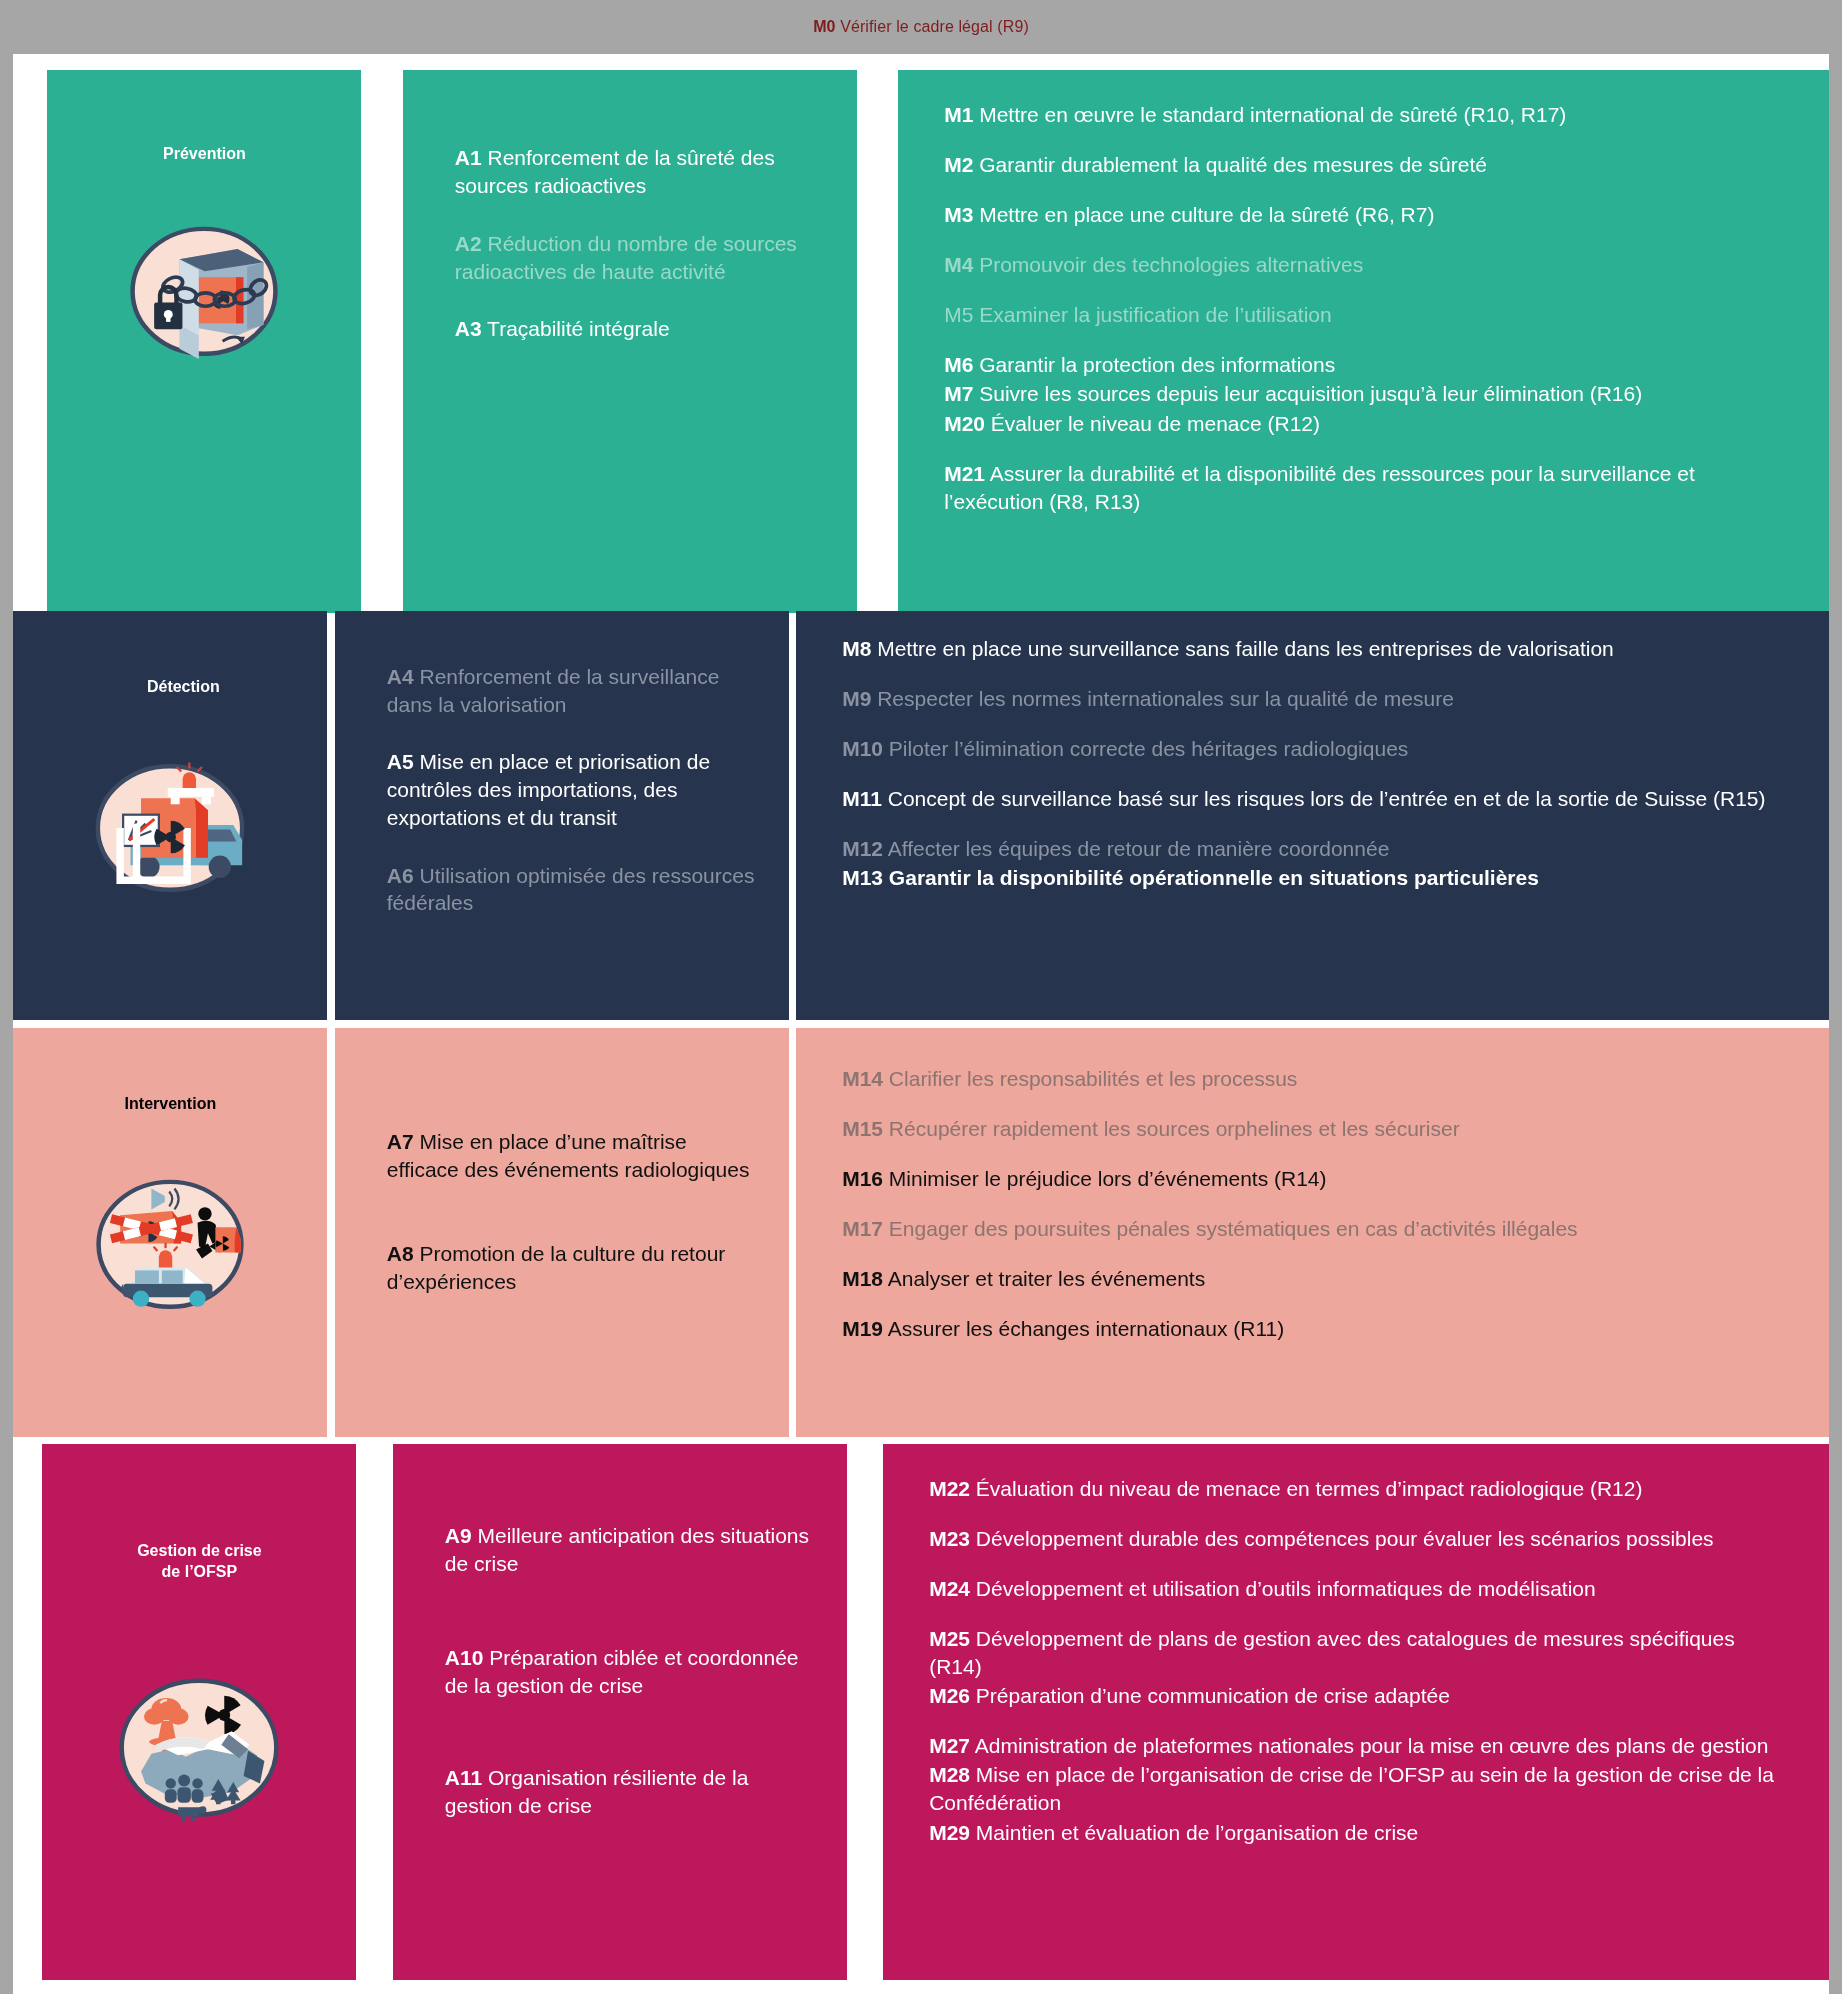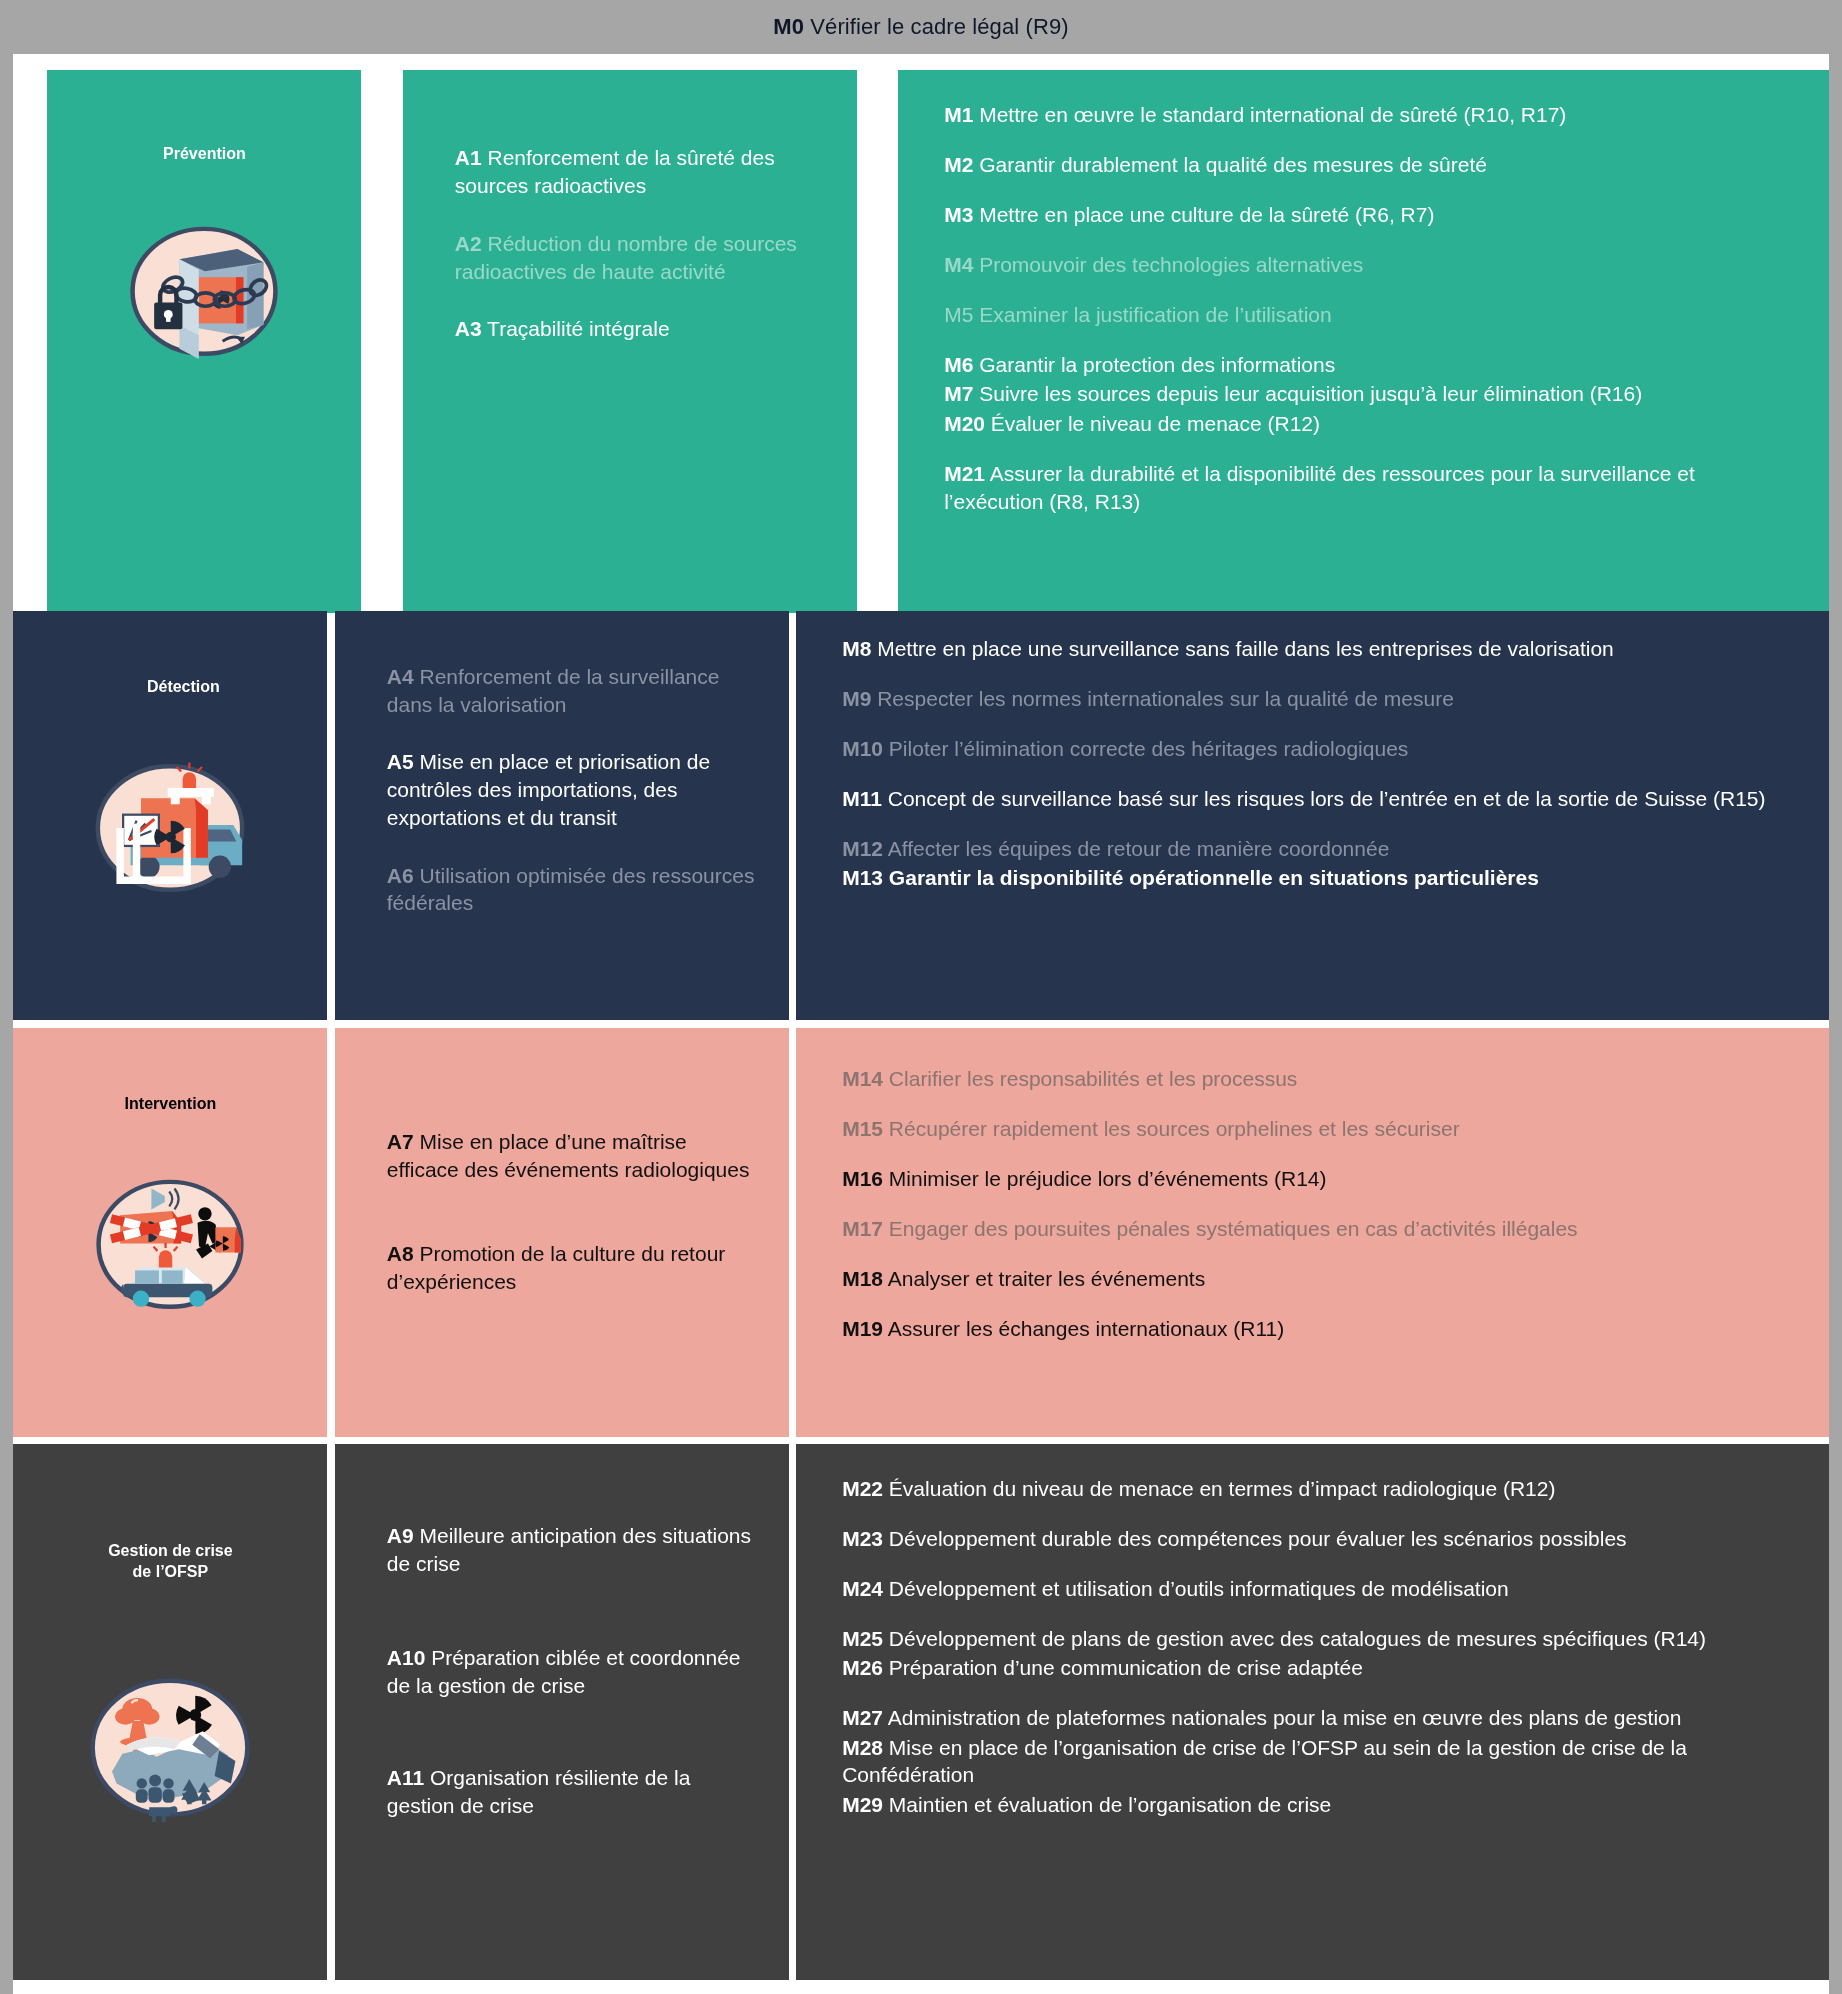--- a/index.html
+++ b/index.html
@@ -26,8 +26,8 @@
     justify-content: center;
   }
   .header-text {
-    color: #0f172a;
-    font-size: 22px;
+    color: #7f1d1d;
+    font-size: 16px;
     letter-spacing: 0.1px;
     white-space: nowrap;
   }

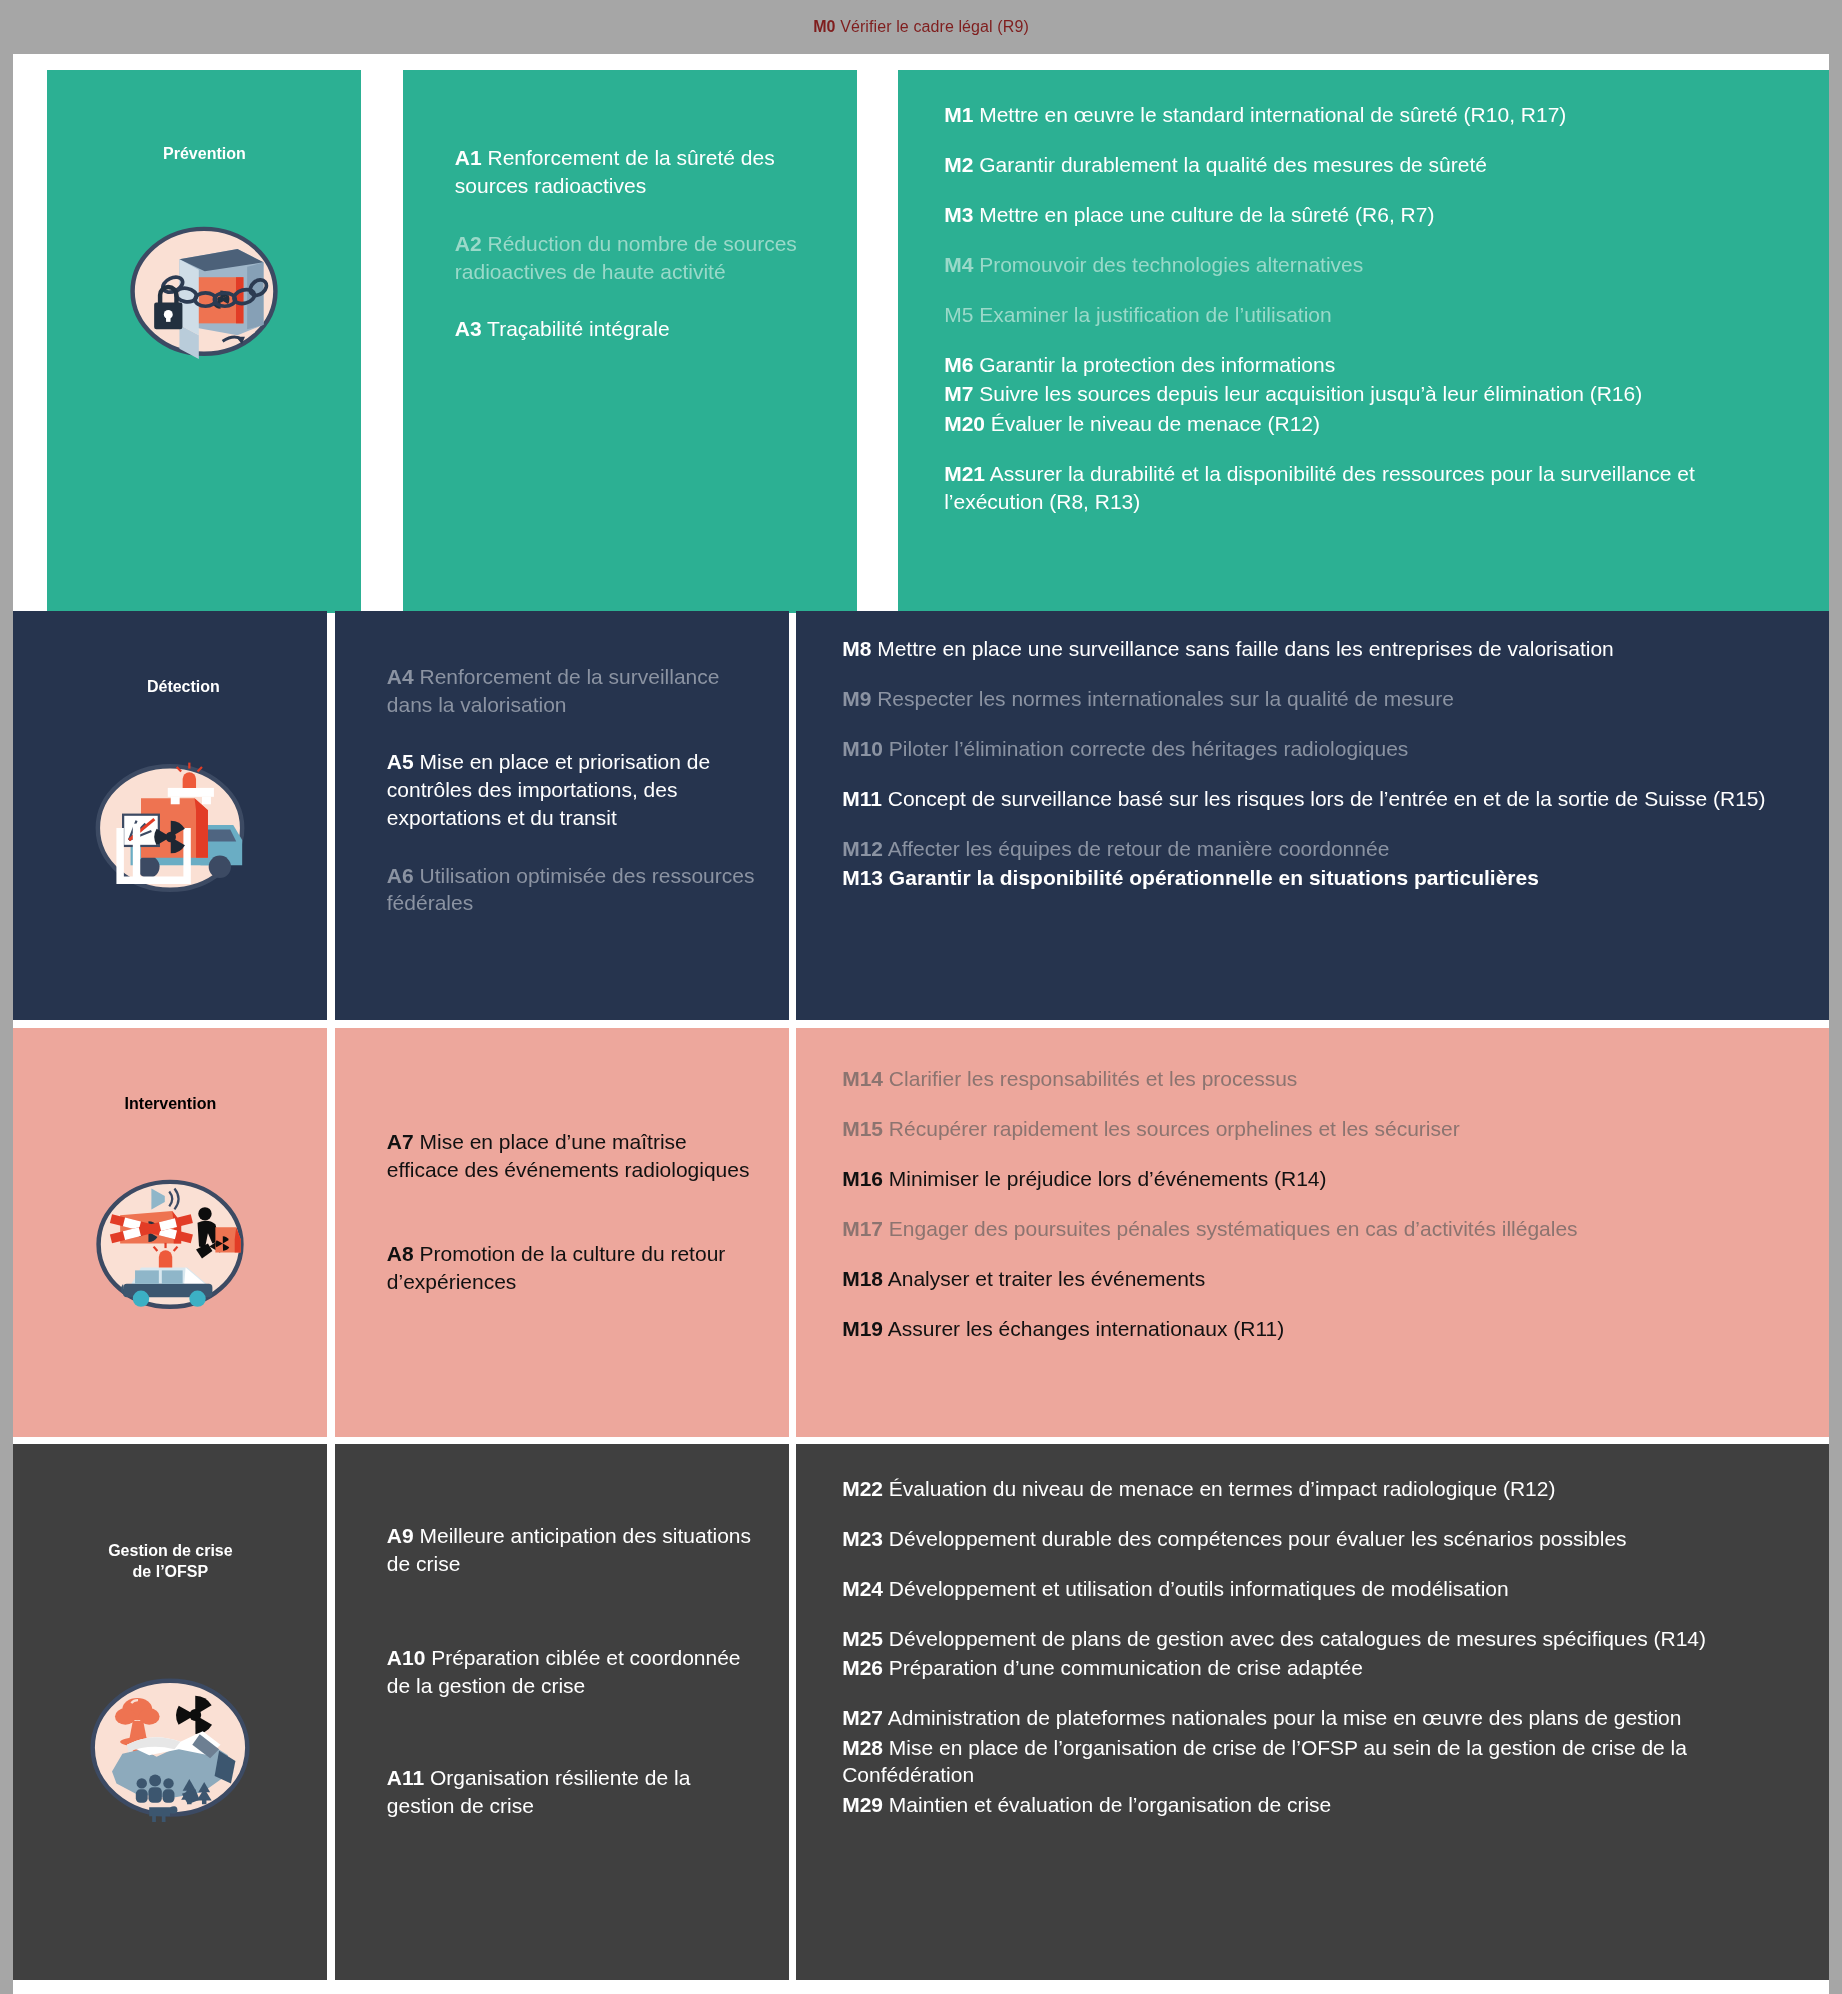--- a/index.html
+++ b/index.html
@@ -143,7 +143,7 @@
   .theme-intervention .aitem.dim,
   .theme-intervention .mitem.dim { color: #8c7470; }
 
-  .theme-crisis .cell { background: #404040; }
+  .theme-crisis .cell { background: #be185d; margin-left: 29px; }
   .theme-crisis .cat-label { color: #ffffff; }
   .theme-crisis .aitem,
   .theme-crisis .mitem { color: #ffffff; }

